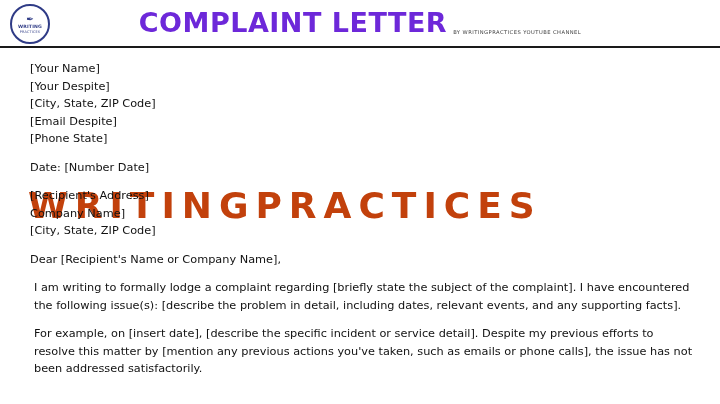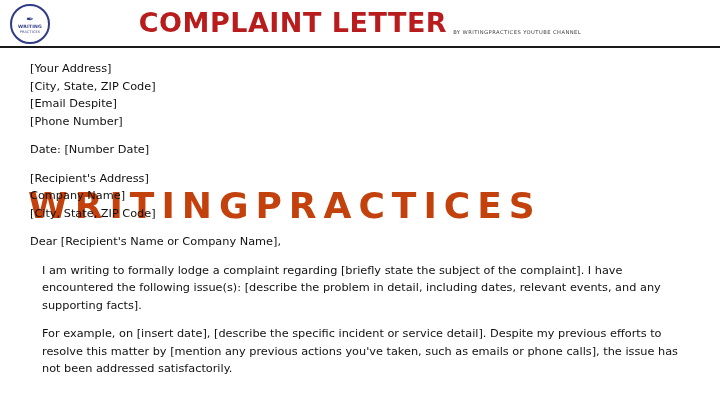--- a/index.html
+++ b/index.html
@@ -74,7 +74,7 @@
     font-weight: bold;
     font-size: 27px;
     letter-spacing: .5px;
-    color: #b91c1c;
+    color: #6d28d9;
     line-height: 30px;
   }
   .byline {

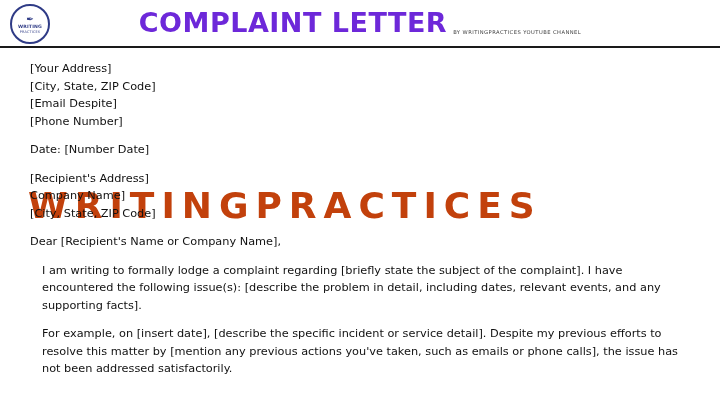--- a/index.html
+++ b/index.html
@@ -137,6 +137,7 @@
   <div class="content">
 
     <div class="block">
+      <div class="line">[Your Name]</div>
       <div class="line">[Your Address]</div>
       <div class="line">[City, State, ZIP Code]</div>
       <div class="line">[Email Despite]</div>

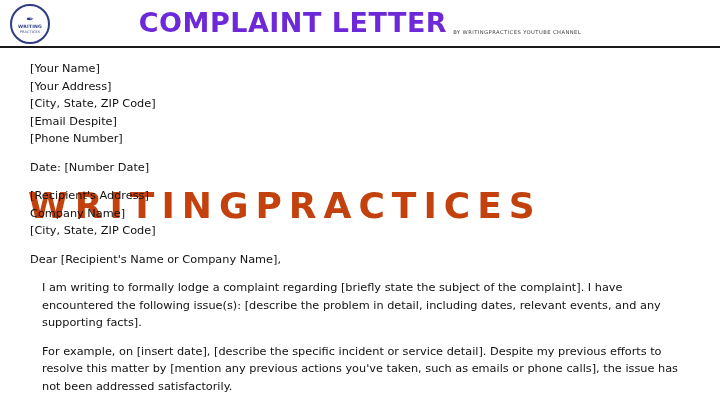--- a/index.html
+++ b/index.html
@@ -138,7 +138,7 @@
 
     <div class="block">
       <div class="line">[Your Name]</div>
-      <div class="line">[Your Address]</div>
+      <div class="line">[Your Despite]</div>
       <div class="line">[City, State, ZIP Code]</div>
       <div class="line">[Email Despite]</div>
       <div class="line">[Phone Number]</div>

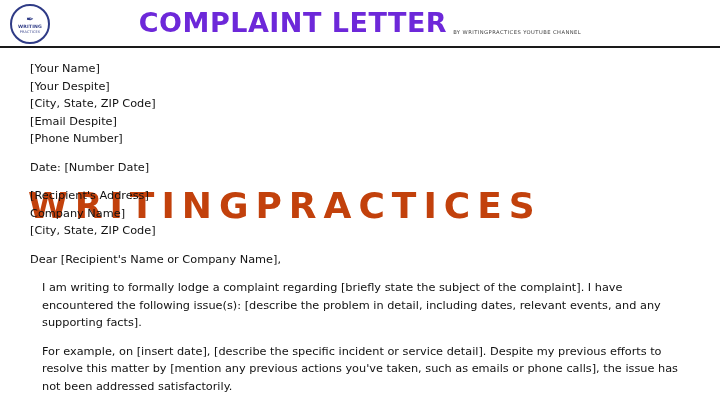--- a/index.html
+++ b/index.html
@@ -141,7 +141,7 @@
       <div class="line">[Your Despite]</div>
       <div class="line">[City, State, ZIP Code]</div>
       <div class="line">[Email Despite]</div>
-      <div class="line">[Phone Number]</div>
+      <div class="line">[Phone State]</div>
     </div>
 
     <div class="block">

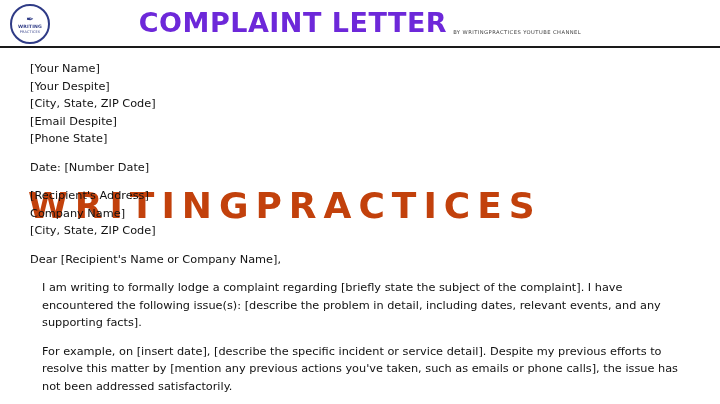--- a/index.html
+++ b/index.html
@@ -97,7 +97,7 @@
   .block { margin: 0 0 11px 0; }
   .line { white-space: nowrap; }
   p.para {
-    margin: 0 0 11px 12px;
+    margin: 0 0 11px 4px;
     text-align: left;
   }
 

